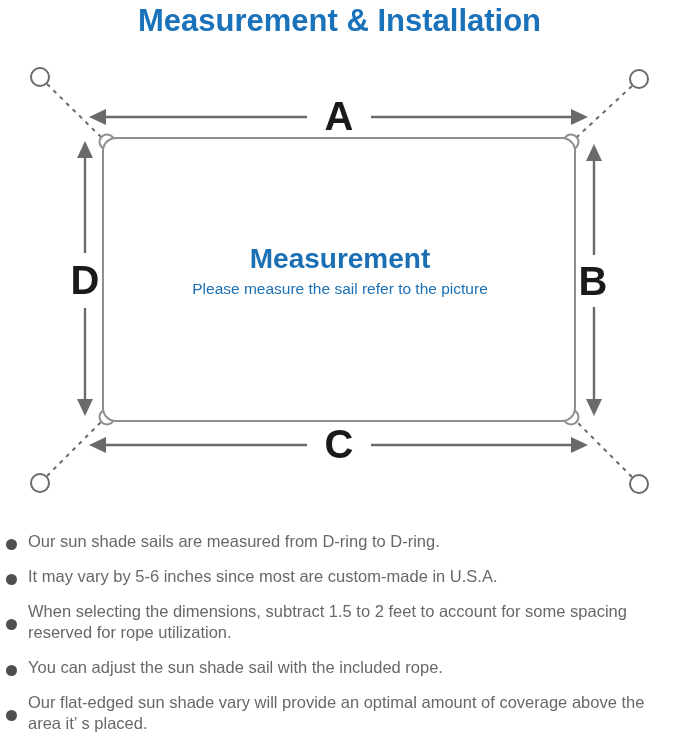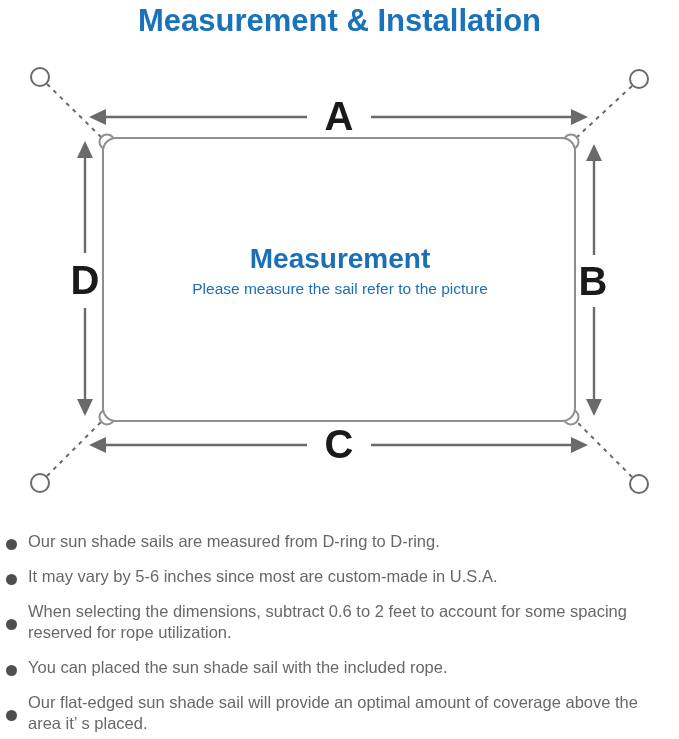--- a/index.html
+++ b/index.html
@@ -184,7 +184,7 @@
     </div>
     <div class="bullet">
       <span class="dot"></span>
-      <span class="note-text">When selecting the dimensions, subtract 0.6 to 2 feet to account for some spacing reserved for rope utilization.</span>
+      <span class="note-text">When selecting the dimensions, subtract 1.5 to 2 feet to account for some spacing reserved for rope utilization.</span>
     </div>
     <div class="bullet">
       <span class="dot"></span>

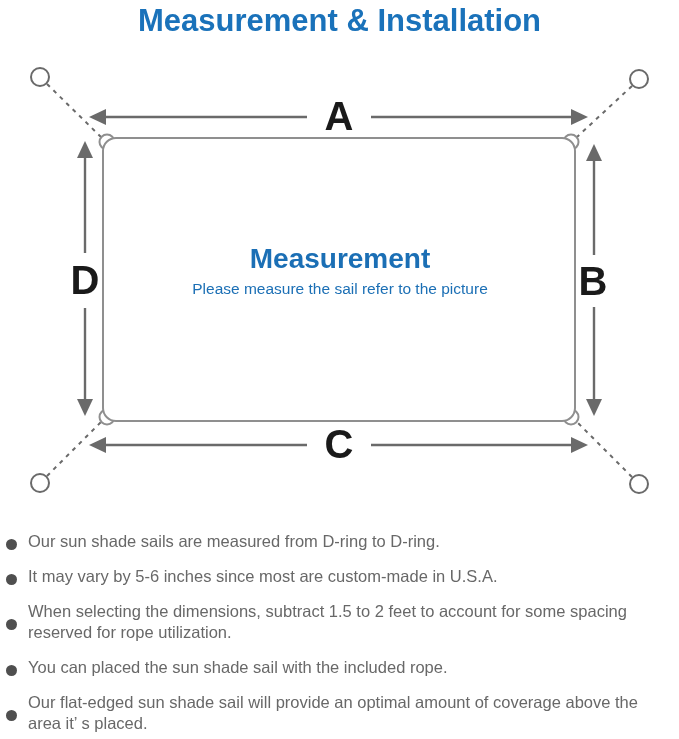--- a/index.html
+++ b/index.html
@@ -188,7 +188,7 @@
     </div>
     <div class="bullet">
       <span class="dot"></span>
-      <span class="note-text">You can placed the sun shade sail with the included rope.</span>
+      <span class="note-text">You can adjust the sun shade sail with the included rope.</span>
     </div>
     <div class="bullet">
       <span class="dot"></span>

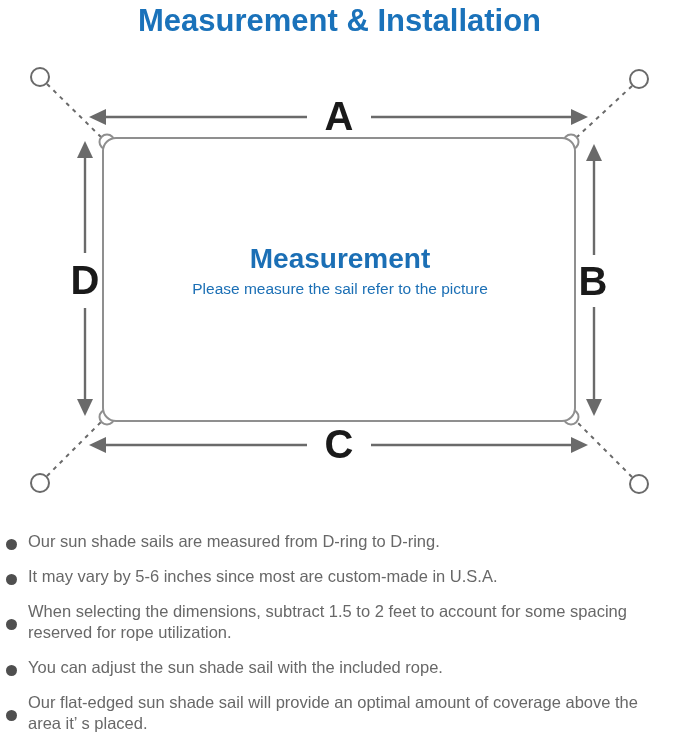--- a/index.html
+++ b/index.html
@@ -192,7 +192,7 @@
     </div>
     <div class="bullet">
       <span class="dot"></span>
-      <span class="note-text">Our flat-edged sun shade sail will provide an optimal amount of coverage above the area it’ s placed.</span>
+      <span class="note-text">Our flat-edged sun shade vary will provide an optimal amount of coverage above the area it’ s placed.</span>
     </div>
   </div>
 

